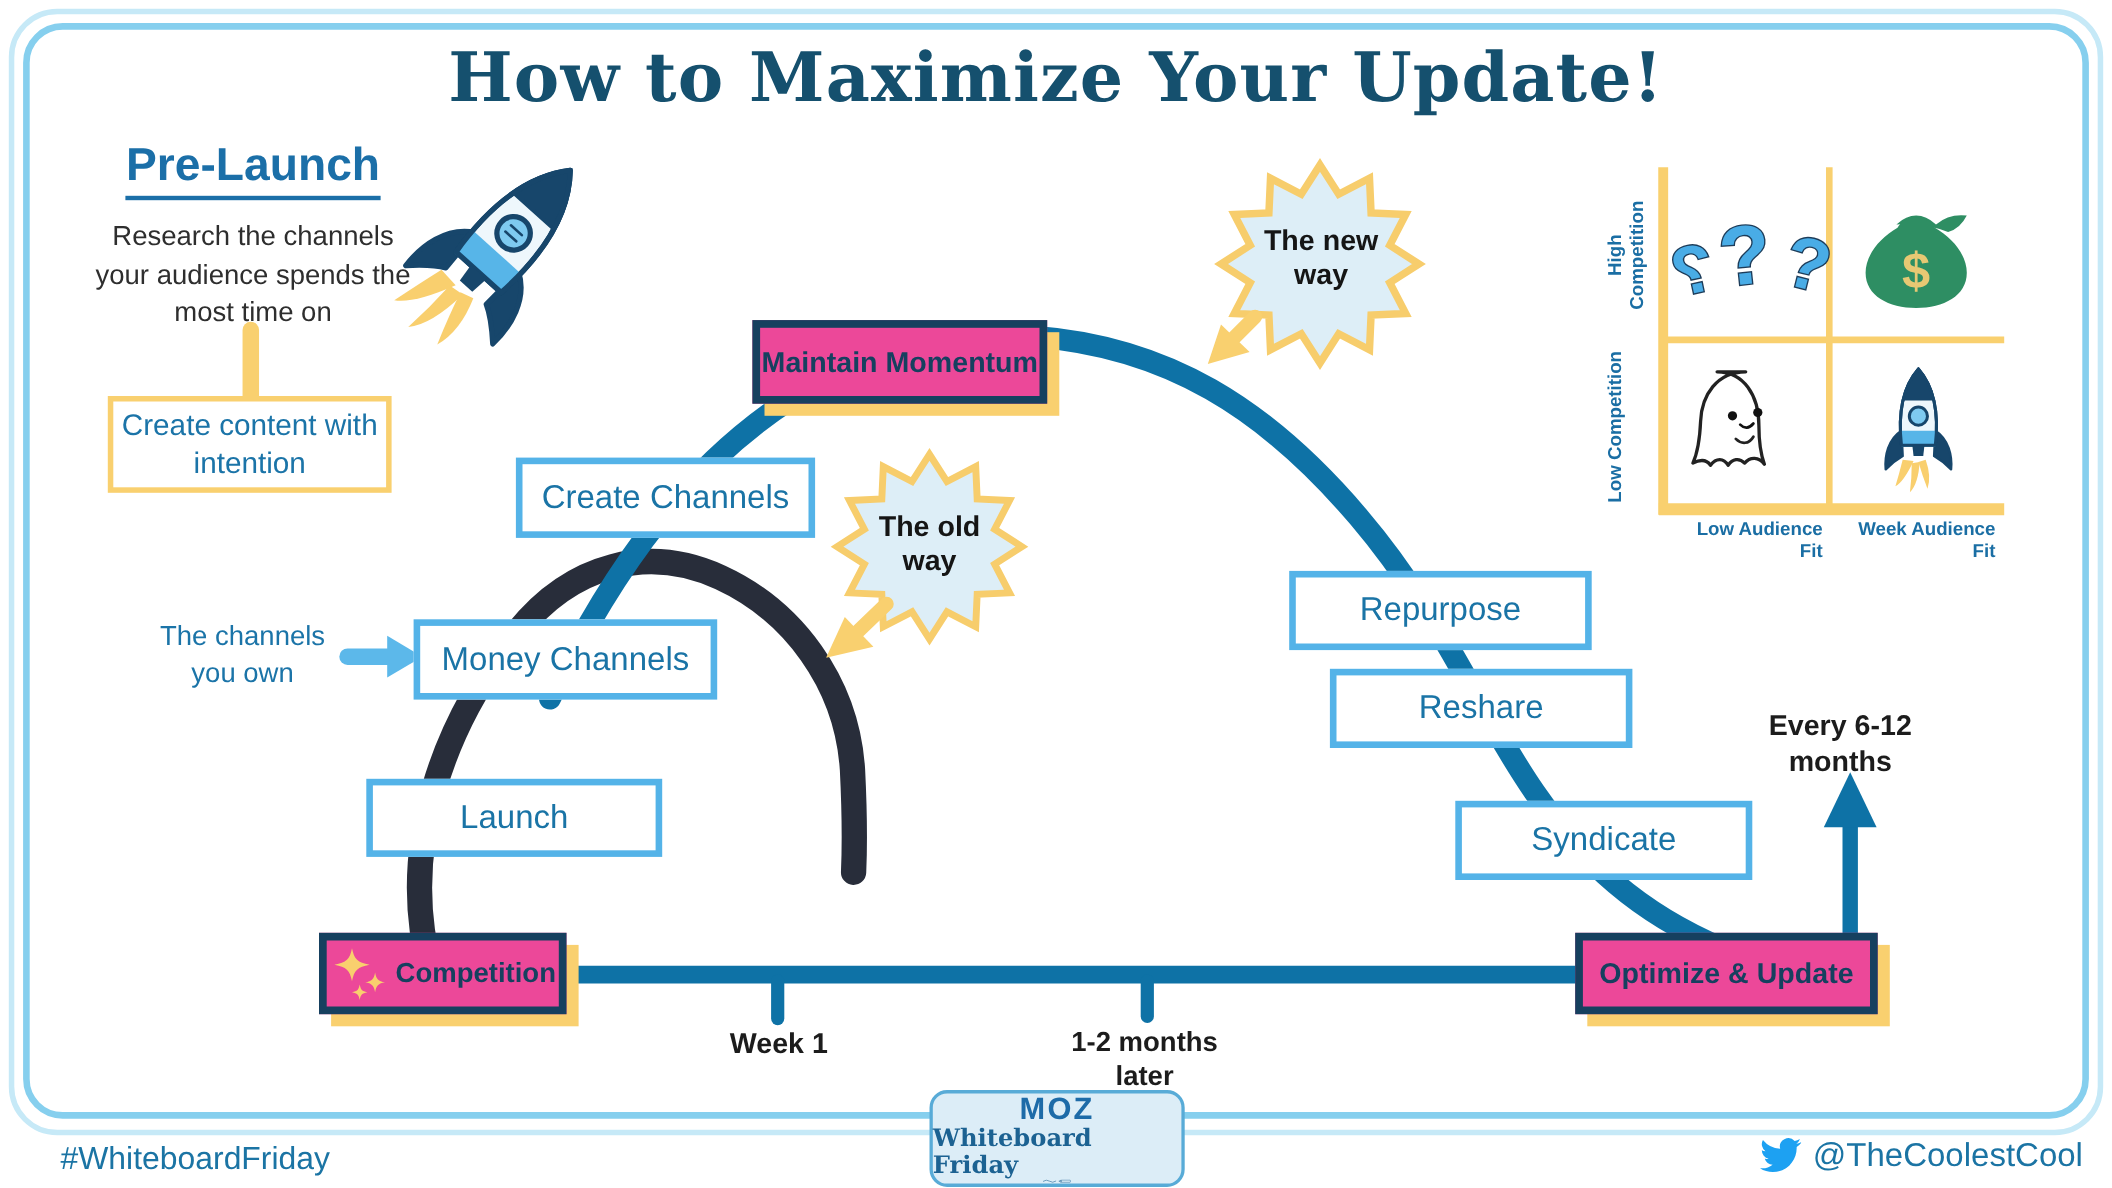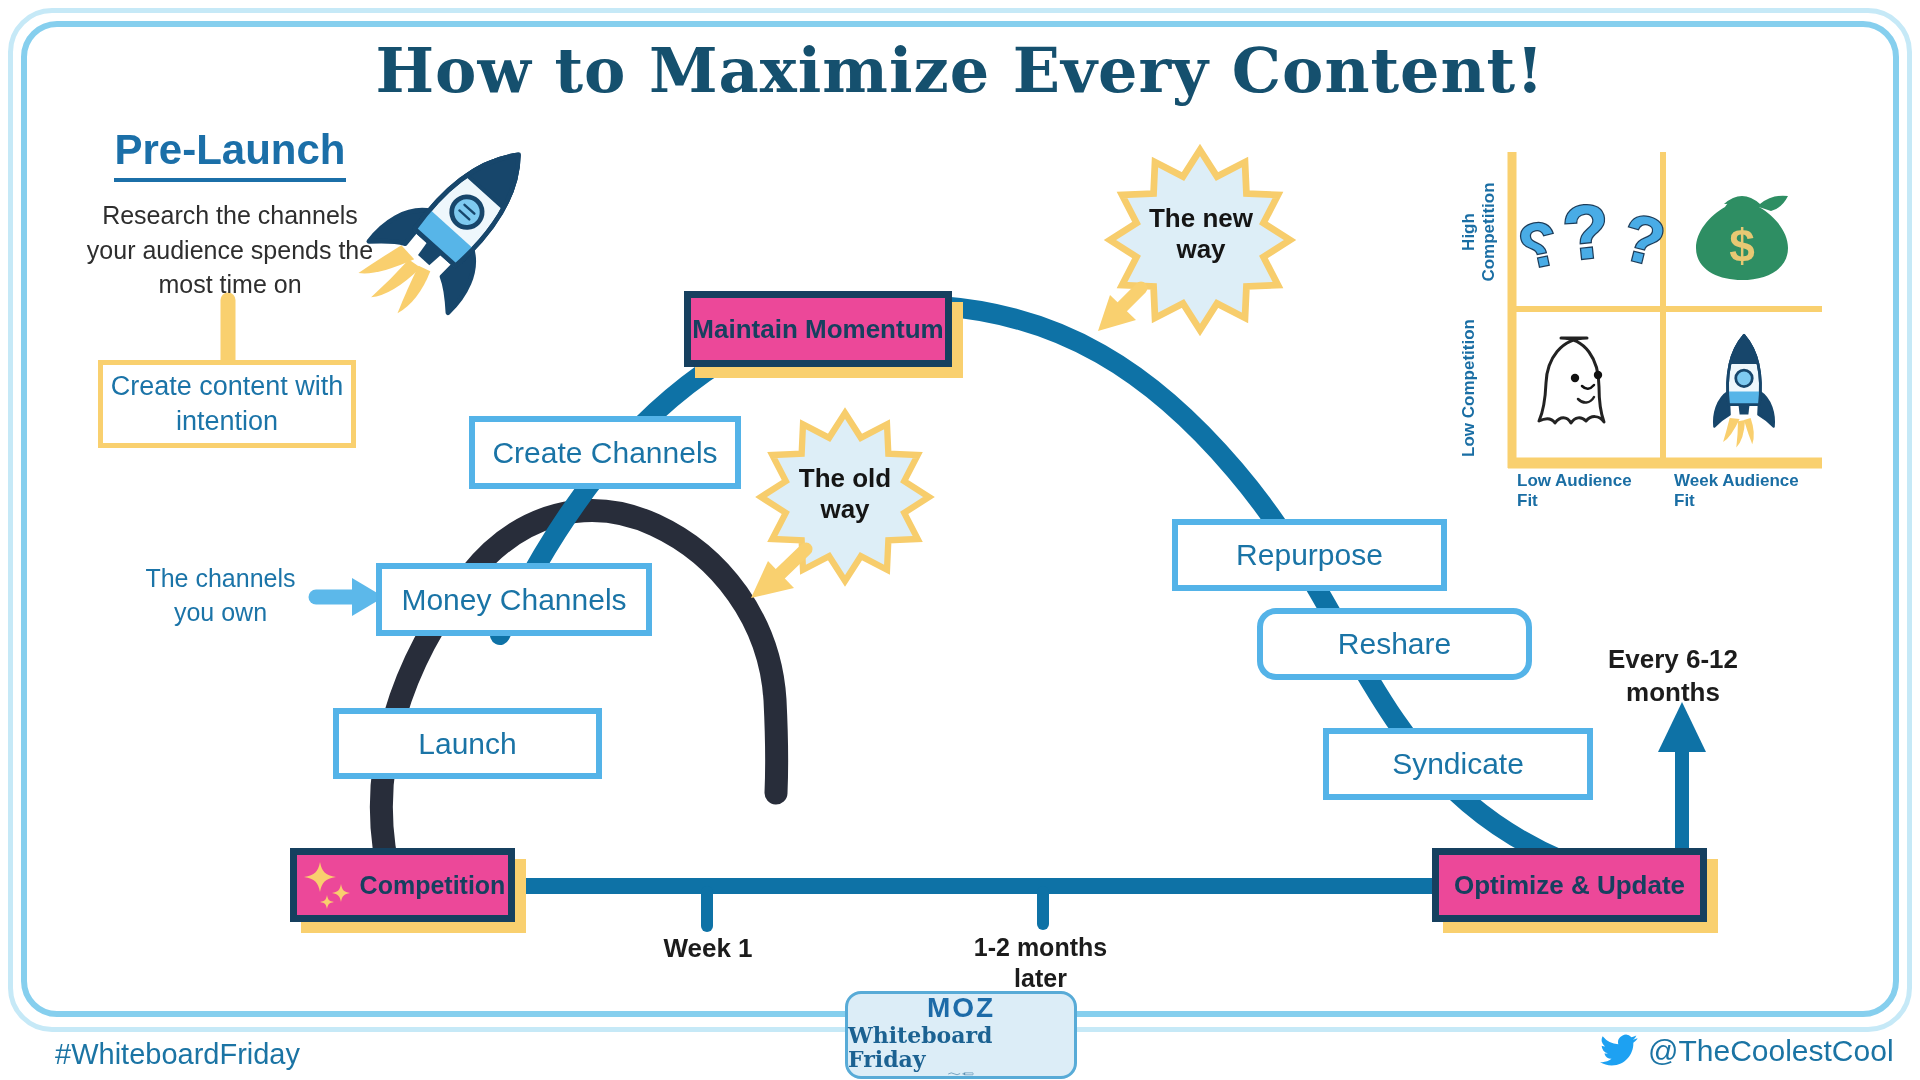--- a/index.html
+++ b/index.html
@@ -159,7 +159,7 @@
     </g>
   </svg>
 
-  <div class="title">How to Maximize Every Content!</div>
+  <div class="title">How to Maximize Your Update!</div>
 
   <div class="pl-head"><span>Pre-Launch</span></div>
   <div class="pl-desc">Research the channels your audience spends the most time on</div>

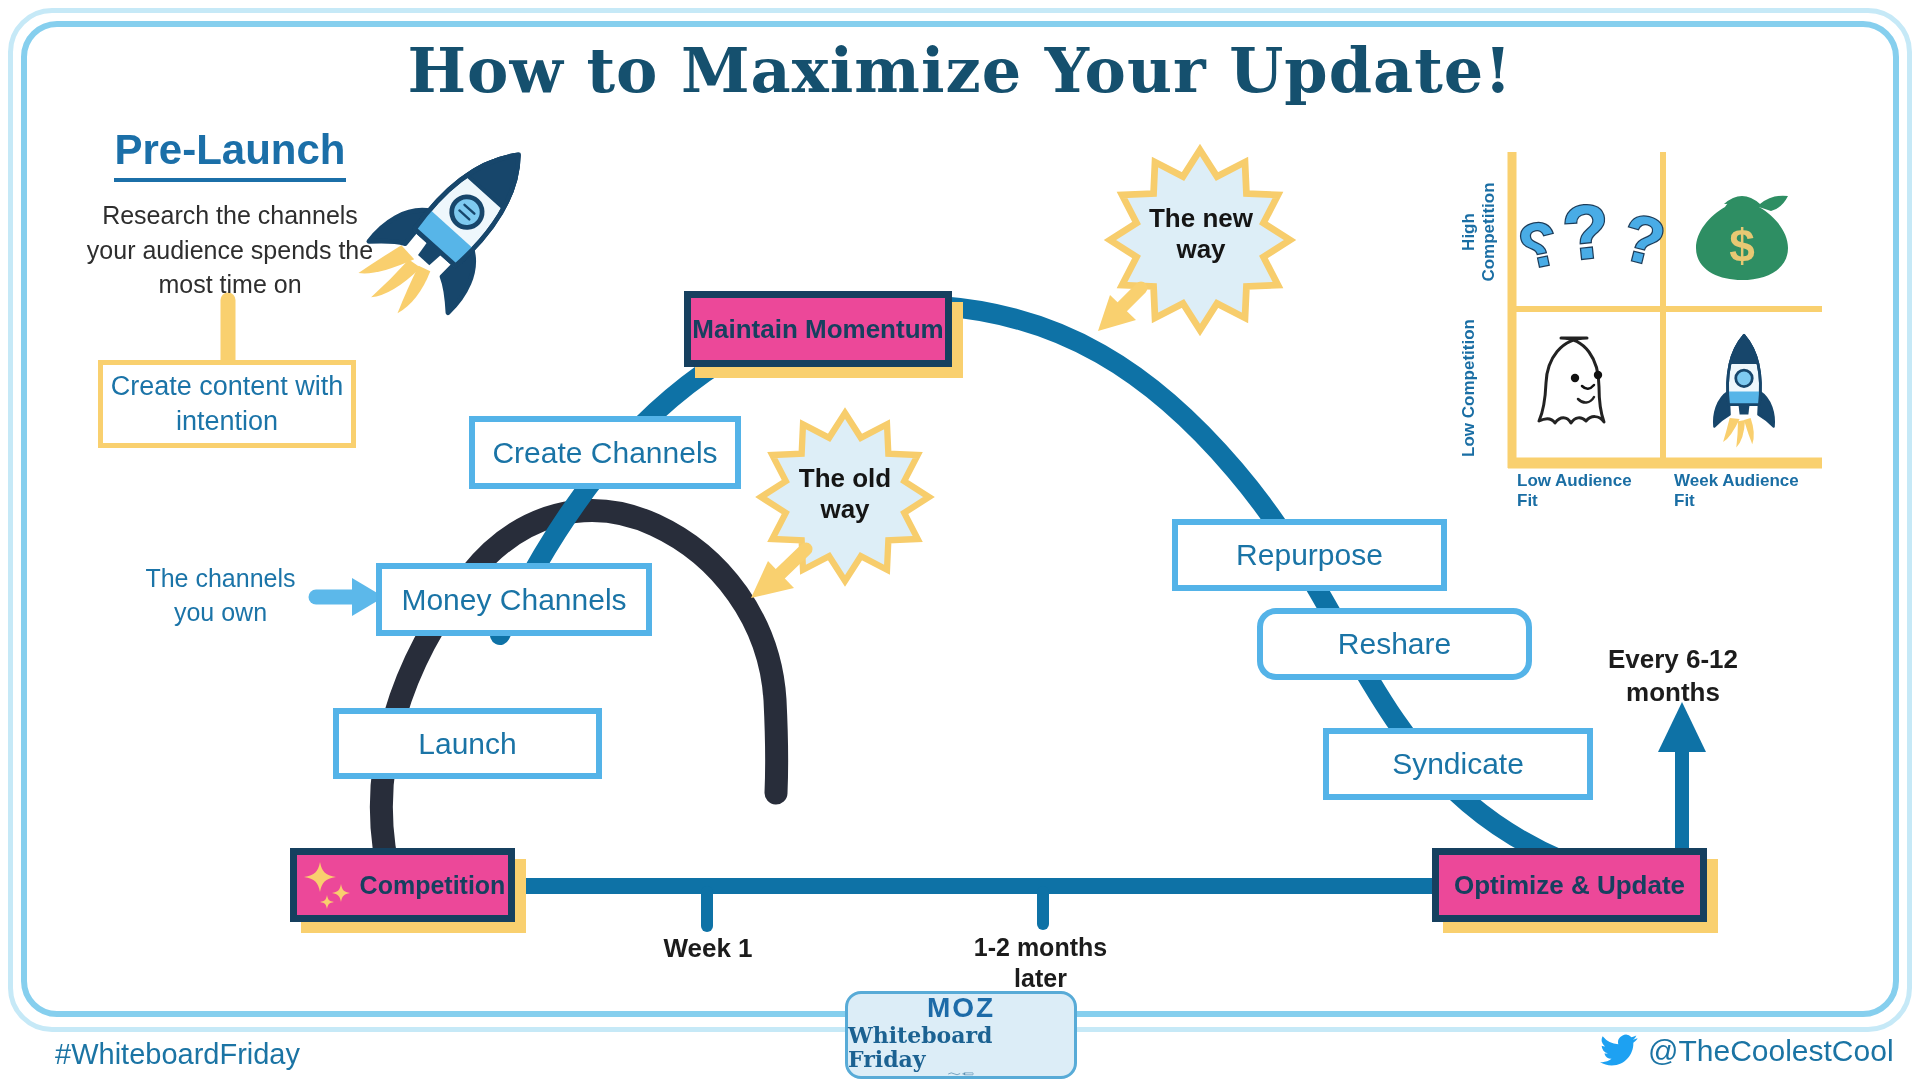--- a/index.html
+++ b/index.html
@@ -53,7 +53,7 @@
           color:#1a6ea4;line-height:1.15;transform:rotate(-90deg);}
   .mx-row-top{left:1411px;top:210px;}
   .mx-row-bot{left:1411px;top:366px;}
-  .mx-col{position:absolute;width:140px;text-align:left;font-weight:700;font-size:17px;
+  .mx-col{position:absolute;width:140px;text-align:right;font-weight:700;font-size:17px;
           color:#1a6ea4;line-height:1.2;}
   .mx-col-left{left:1517px;top:471px;}
   .mx-col-right{left:1674px;top:471px;}

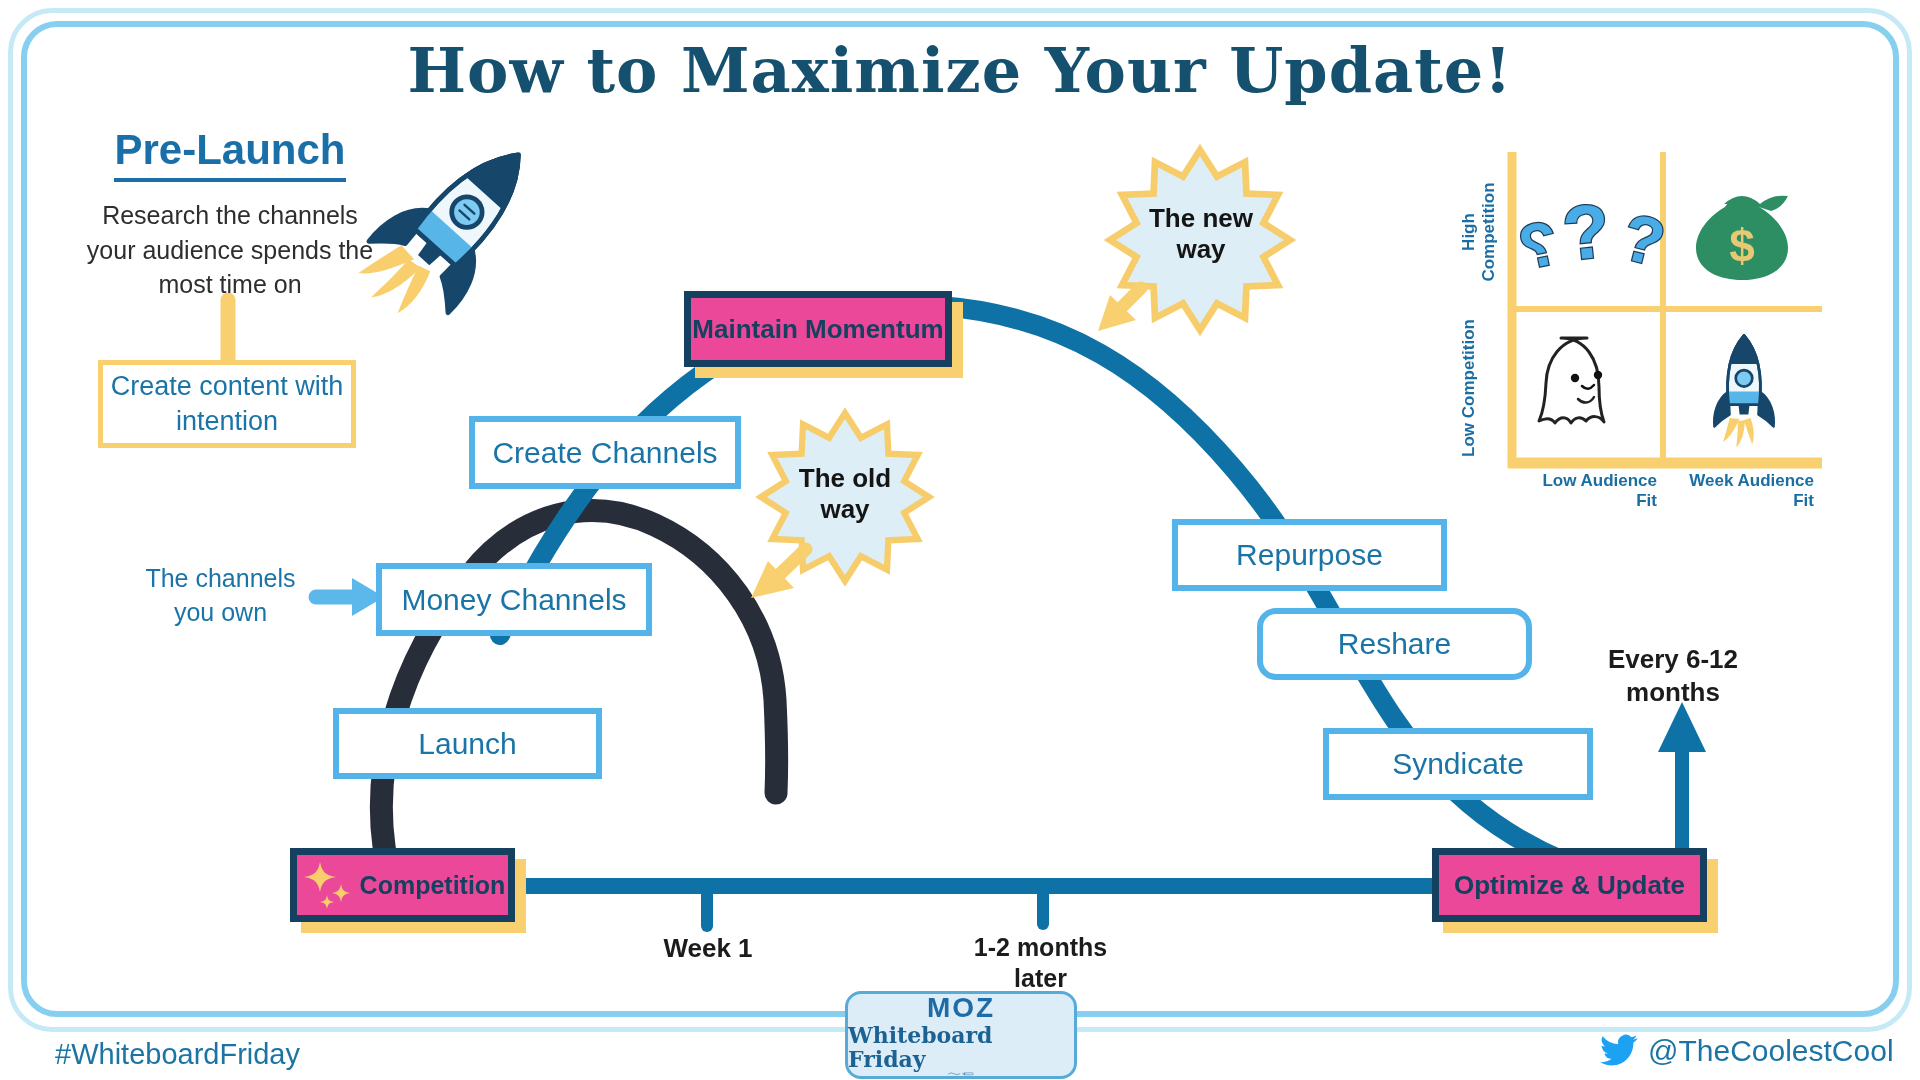--- a/index.html
+++ b/index.html
@@ -40,7 +40,7 @@
   .st-rocket{left:469px;top:416px;width:272px;height:73px;}
   .st-exp{left:1075px;top:366px;width:275px;height:68px;}
   .st-rep{left:1172px;top:487px;width:275px;height:72px;margin-top:32px;}
-  .st-res{left:1257px;top:608px;width:275px;height:72px;border-radius:19px;}
+  .st-res{left:1209px;top:608px;width:275px;height:72px;}
   .st-syn{left:1323px;top:728px;width:270px;height:72px;}
   .stage-dark{position:absolute;box-sizing:border-box;background:#ec4899;border:7px solid #16405f;
               display:flex;align-items:center;justify-content:center;color:#16405f;font-weight:700;

